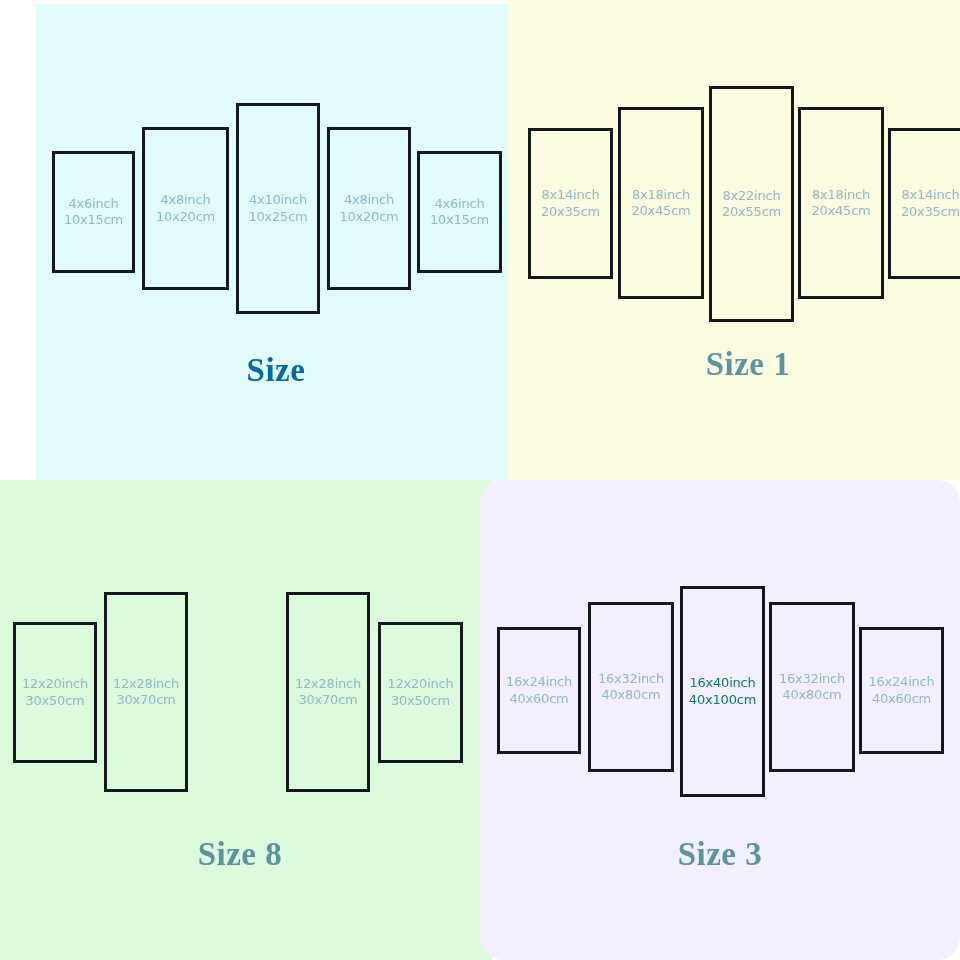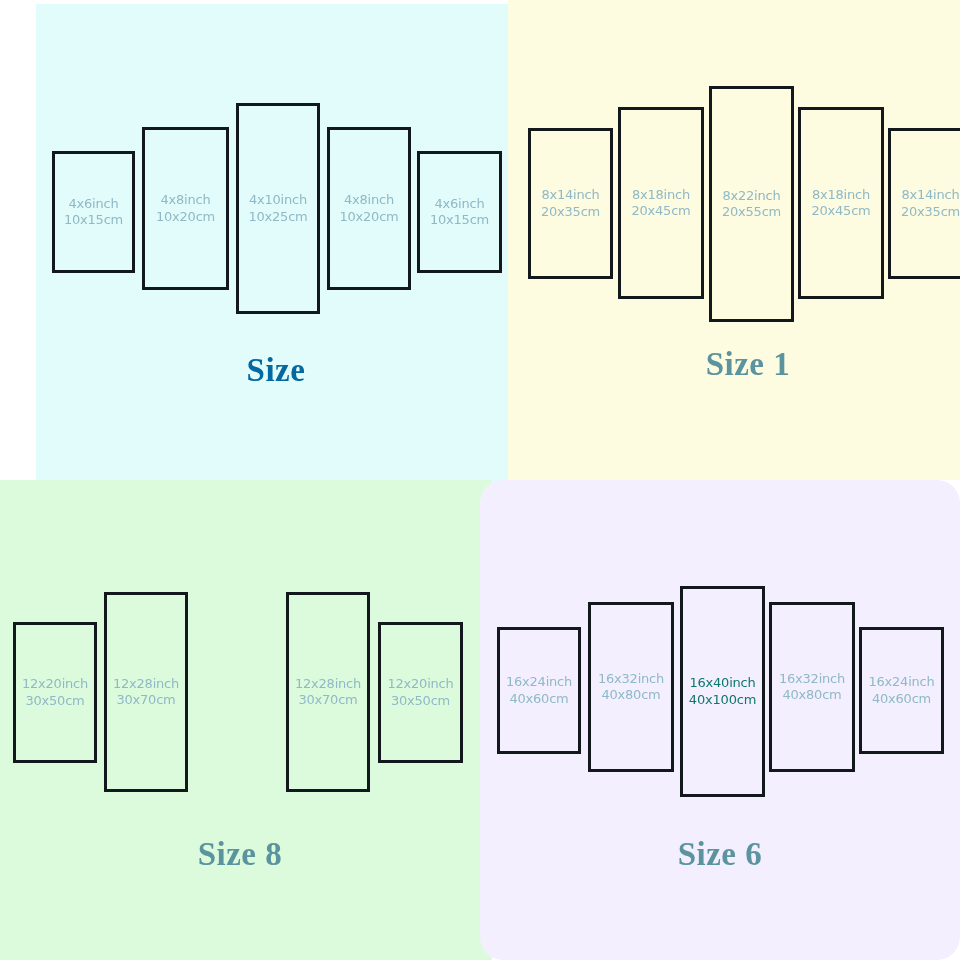--- a/index.html
+++ b/index.html
@@ -149,7 +149,7 @@
           <div class="panel-label" style="color: rgb(143, 185, 198);"><span>16x24inch</span><span class="ln2">40x60cm</span></div>
         </div>
       </div>
-      <div class="quad-title" style="top: 356px; color: rgb(91, 148, 159);">Size 6</div>
+      <div class="quad-title" style="top: 356px; color: rgb(91, 148, 159);">Size 3</div>
     </div>
 </div>
 

